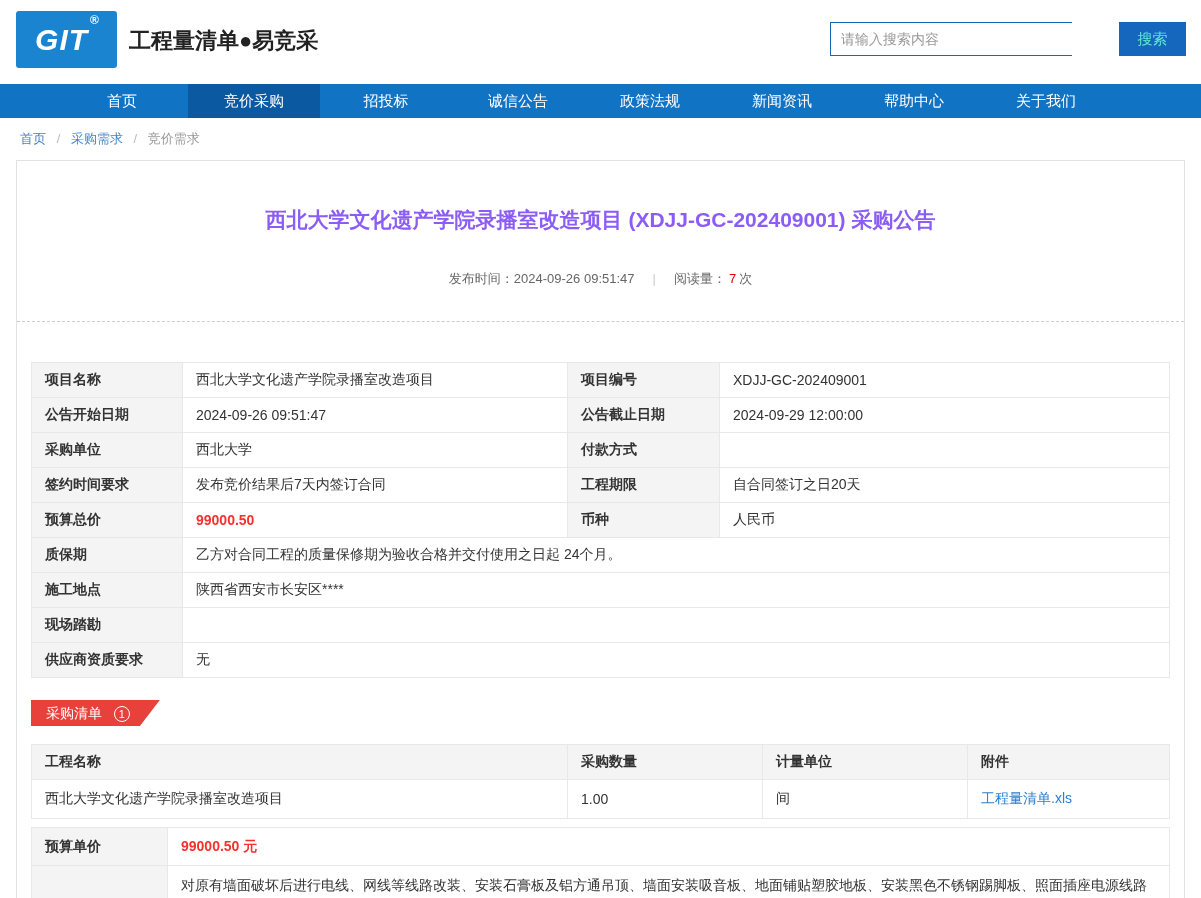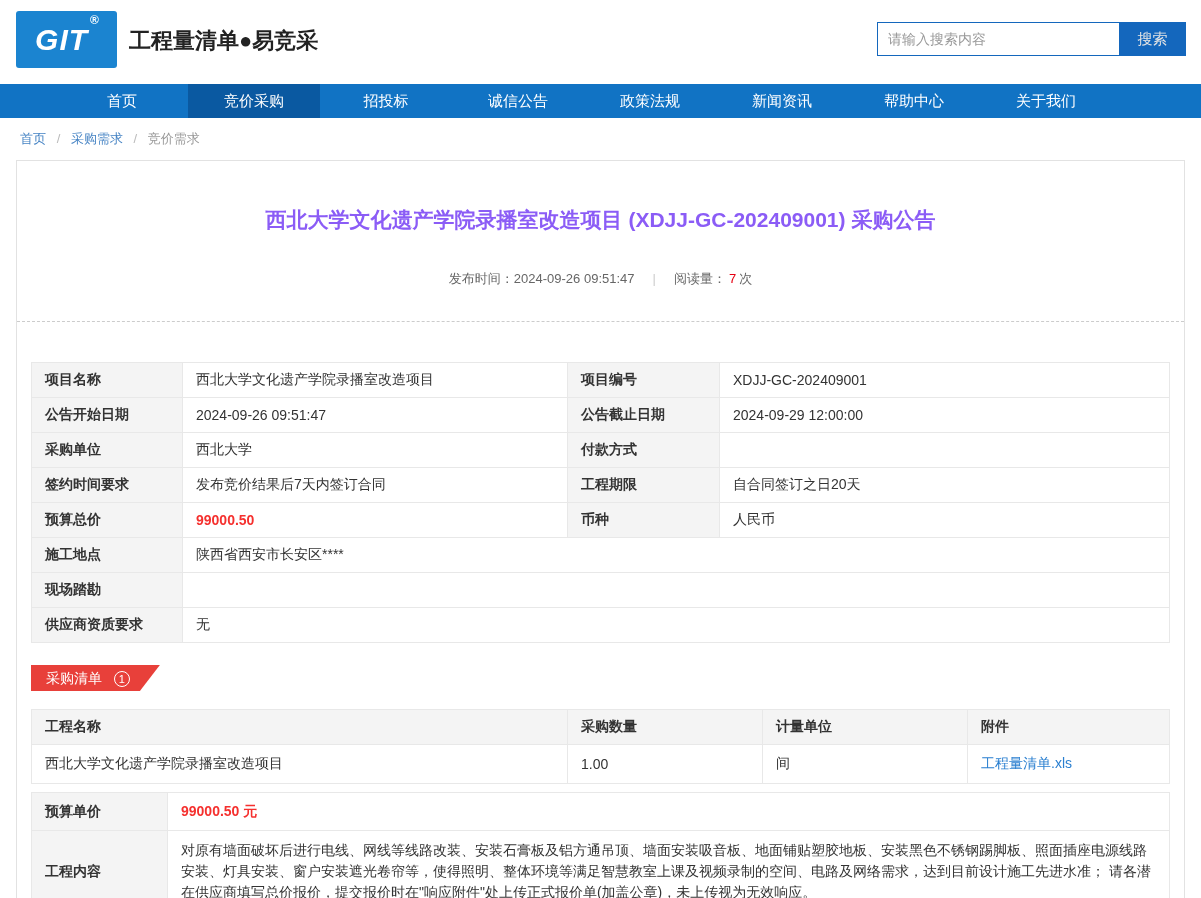--- a/index.html
+++ b/index.html
@@ -14,7 +14,7 @@
   .logo-text { font-size:30px; font-weight:bold; font-style:italic; letter-spacing:1px; }
   .logo-reg { font-size:12px; font-style:normal; vertical-align:top; position:relative; top:-10px; left:2px; }
   .site-name { position:absolute; left:129px; top:26px; font-size:22px; font-weight:bold; color:#222; }
-  .search-wrap { position:absolute; right:15px; top:22px; display:flex; height:46px; }
+  .search-wrap { position:absolute; right:15px; top:22px; display:flex; height:46px;gap:47px; }
   .search-input { width:242px; height:34px; border:1px solid #1467bd; border-right:none;
     padding:0 10px; font-size:14px; color:#333; outline:none;
     font-family:"Liberation Sans","DejaVu Sans",sans-serif; }

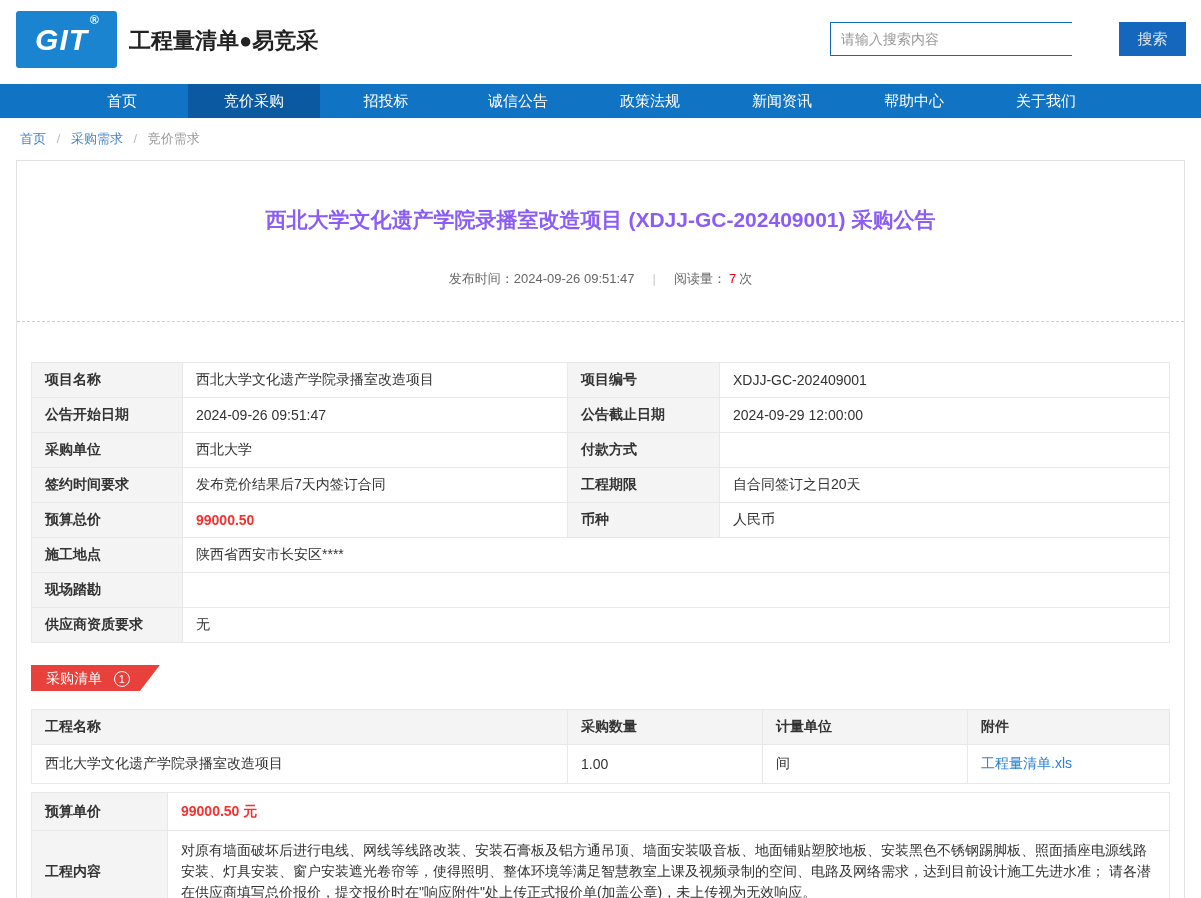--- a/index.html
+++ b/index.html
@@ -19,7 +19,7 @@
     padding:0 10px; font-size:14px; color:#333; outline:none;
     font-family:"Liberation Sans","DejaVu Sans",sans-serif; }
   .search-input::placeholder { color:#999; }
-  .search-btn { width:67px; height:34px; background:#1467bd; color:#e5e5e5; border:none;
+  .search-btn { width:67px; height:34px; background:#1467bd; color:#5eead4; border:none;
     font-size:15px; cursor:pointer; font-family:"Liberation Sans","DejaVu Sans",sans-serif; }
 
   

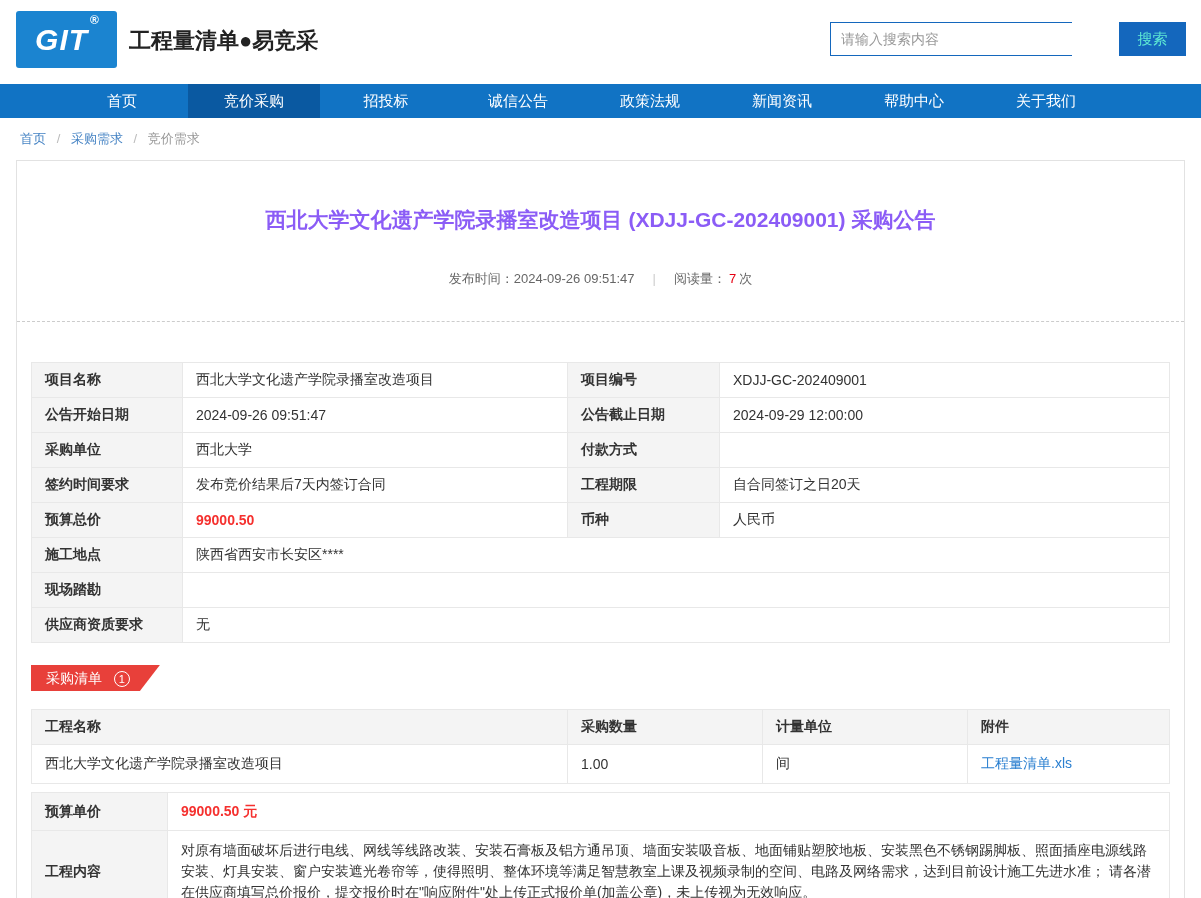--- a/index.html
+++ b/index.html
@@ -150,6 +150,10 @@
       <td>人民币</td>
     </tr>
     <tr>
+      <td class="lbl">质保期</td>
+      <td colspan="3">乙方对合同工程的质量保修期为验收合格并交付使用之日起 24个月。</td>
+    </tr>
+    <tr>
       <td class="lbl">施工地点</td>
       <td colspan="3">陕西省西安市长安区****</td>
     </tr>

